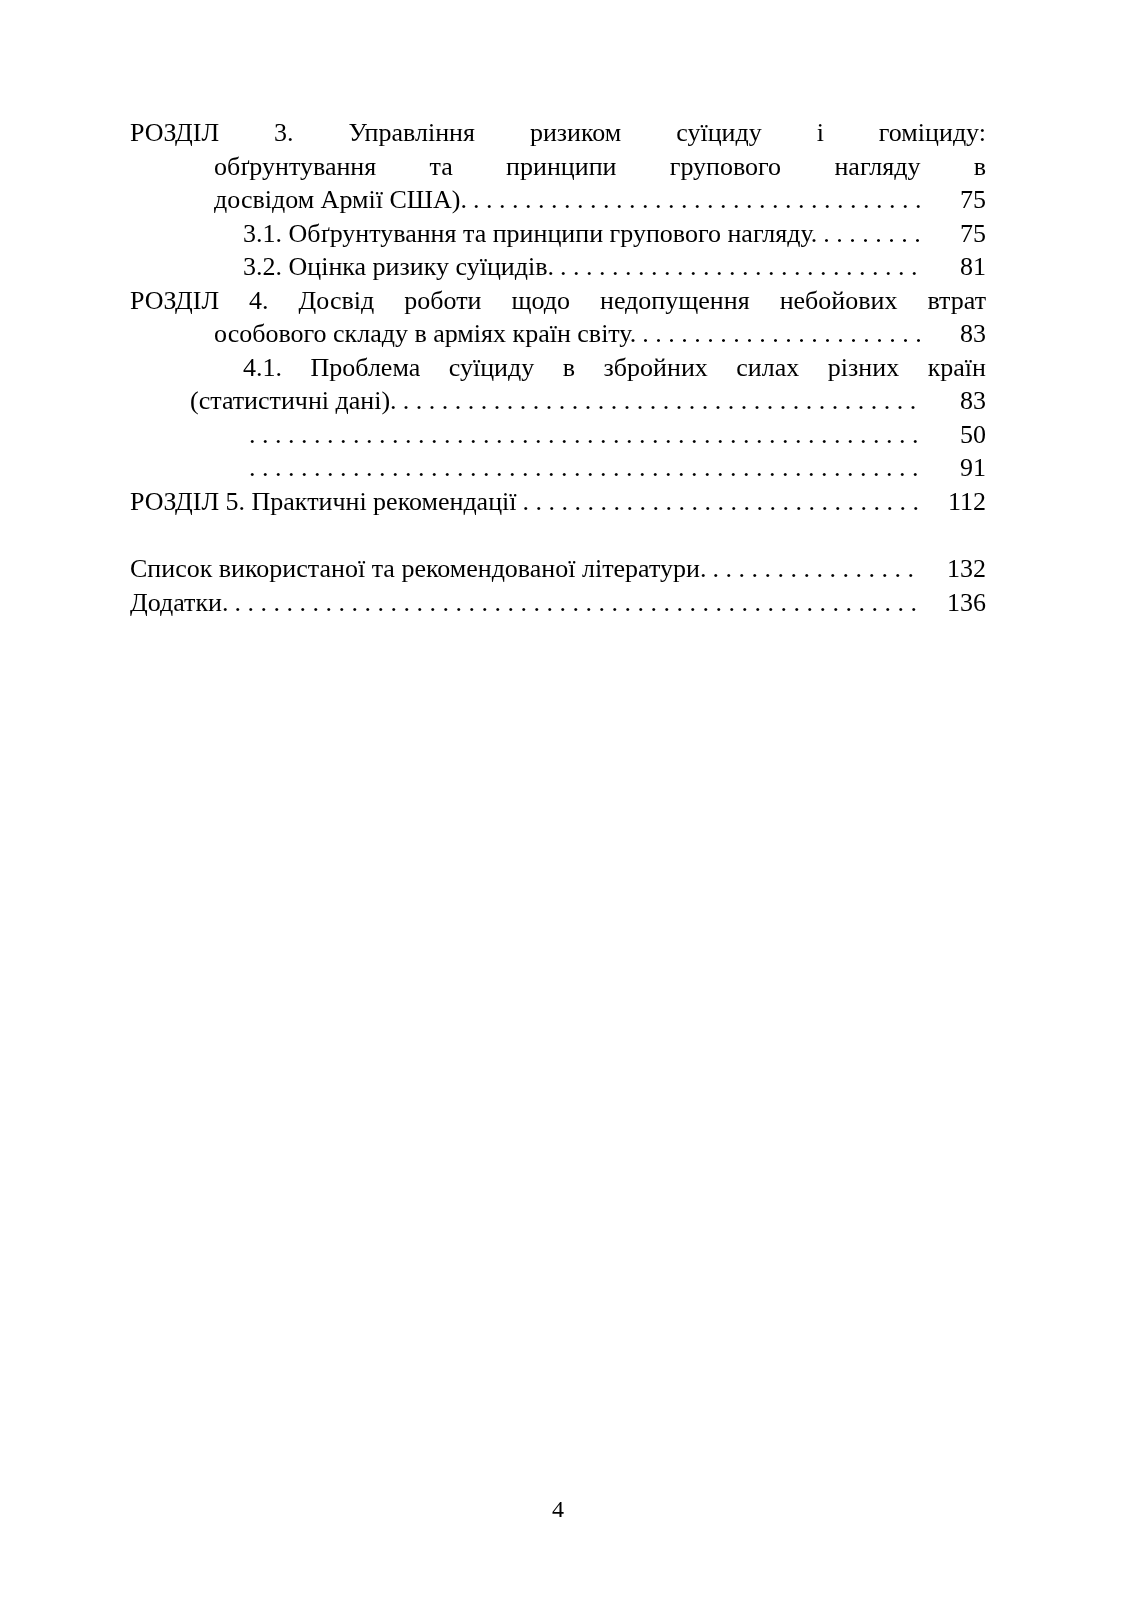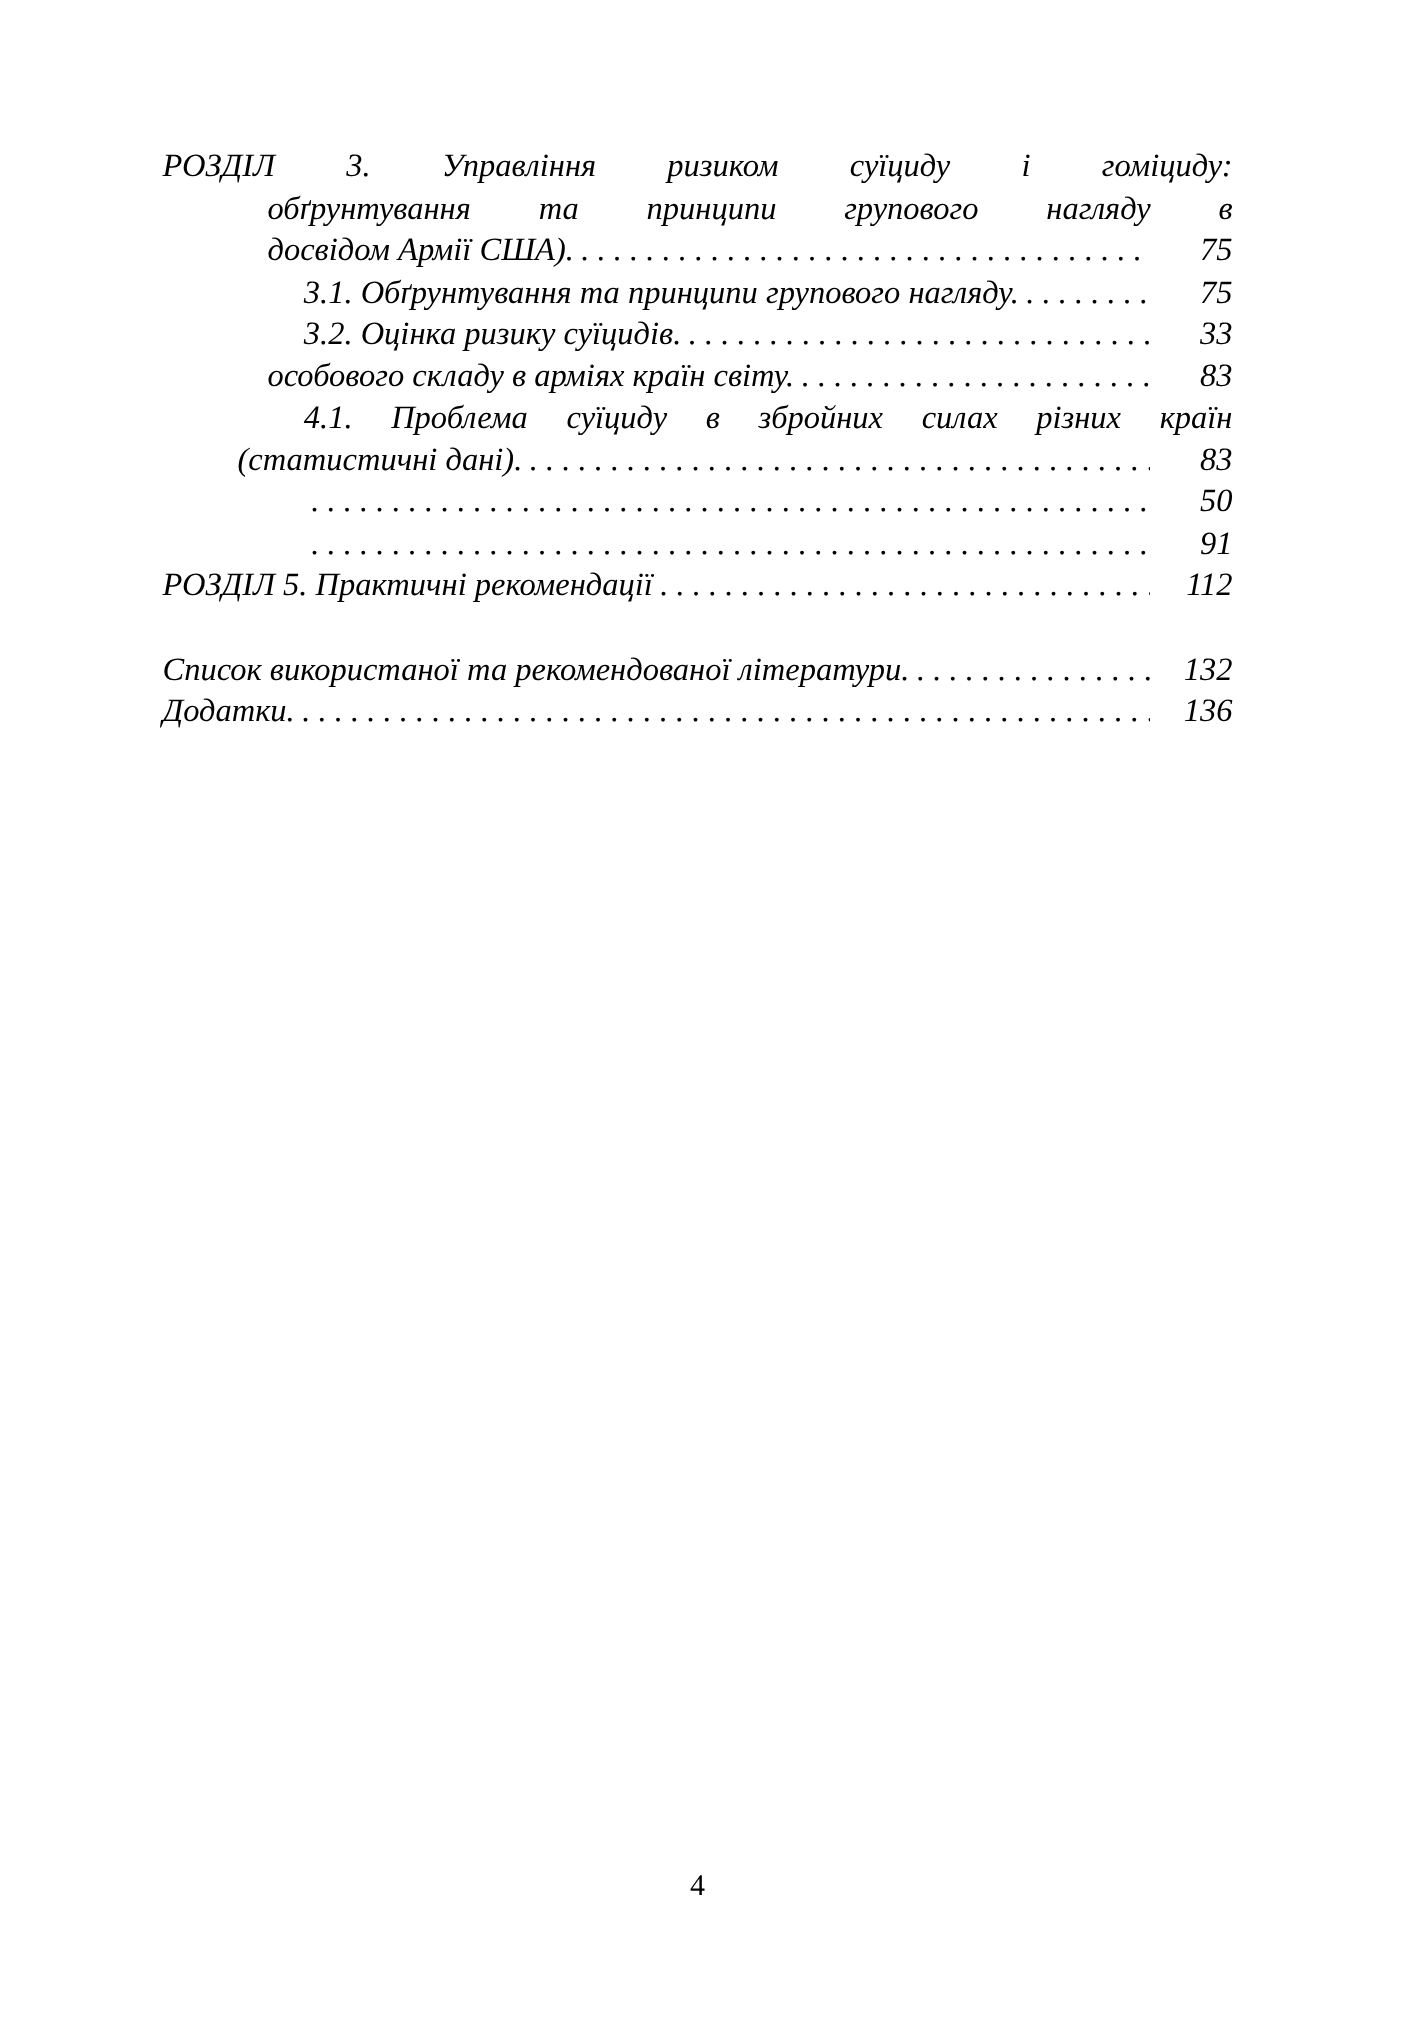--- a/index.html
+++ b/index.html
@@ -22,7 +22,6 @@
     width: 856px;
     font-size: 26px;
     line-height: 33.5px;
-    font-style: italic;
   }
   .line {
     white-space: nowrap;

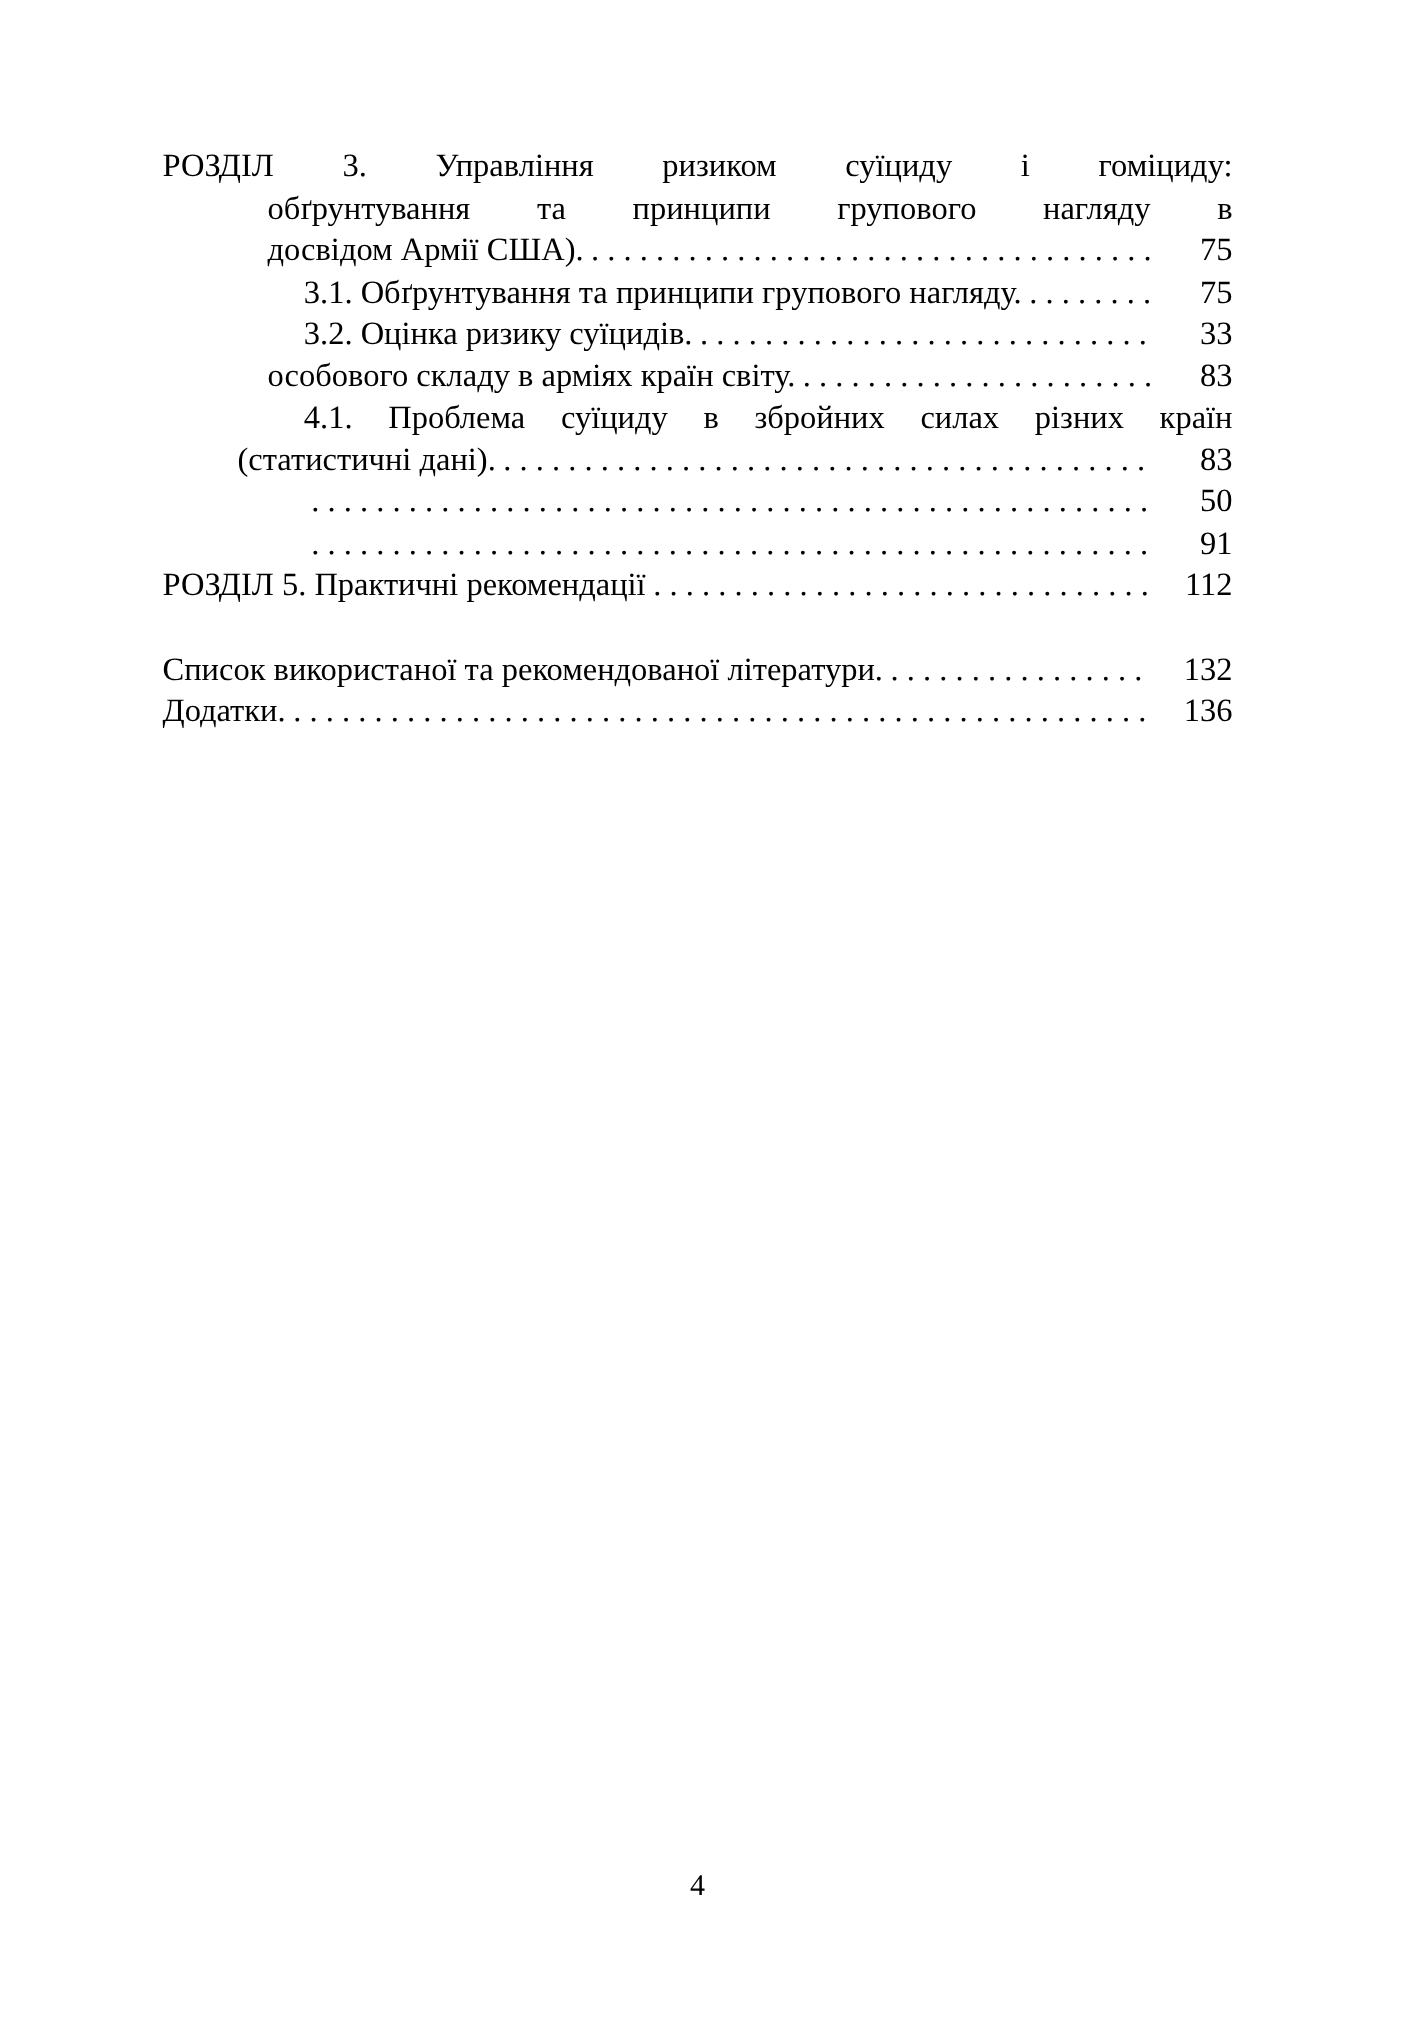--- a/index.html
+++ b/index.html
@@ -94,7 +94,7 @@
   <div class="line leader-line ind-113">
     <span class="entry-text">3.2. Оцінка ризику суїцидів.</span>
     <span class="leader">. . . . . . . . . . . . . . . . . . . . . . . . . . . . . . . . . . . . . . . . . . . . . . . . . . . . . . . . . . . . . . . . . . . . . . . . . . . . . . . .</span>
-    <span class="pagenum">33</span>
+    <span class="pagenum">81</span>
   </div>
 
 

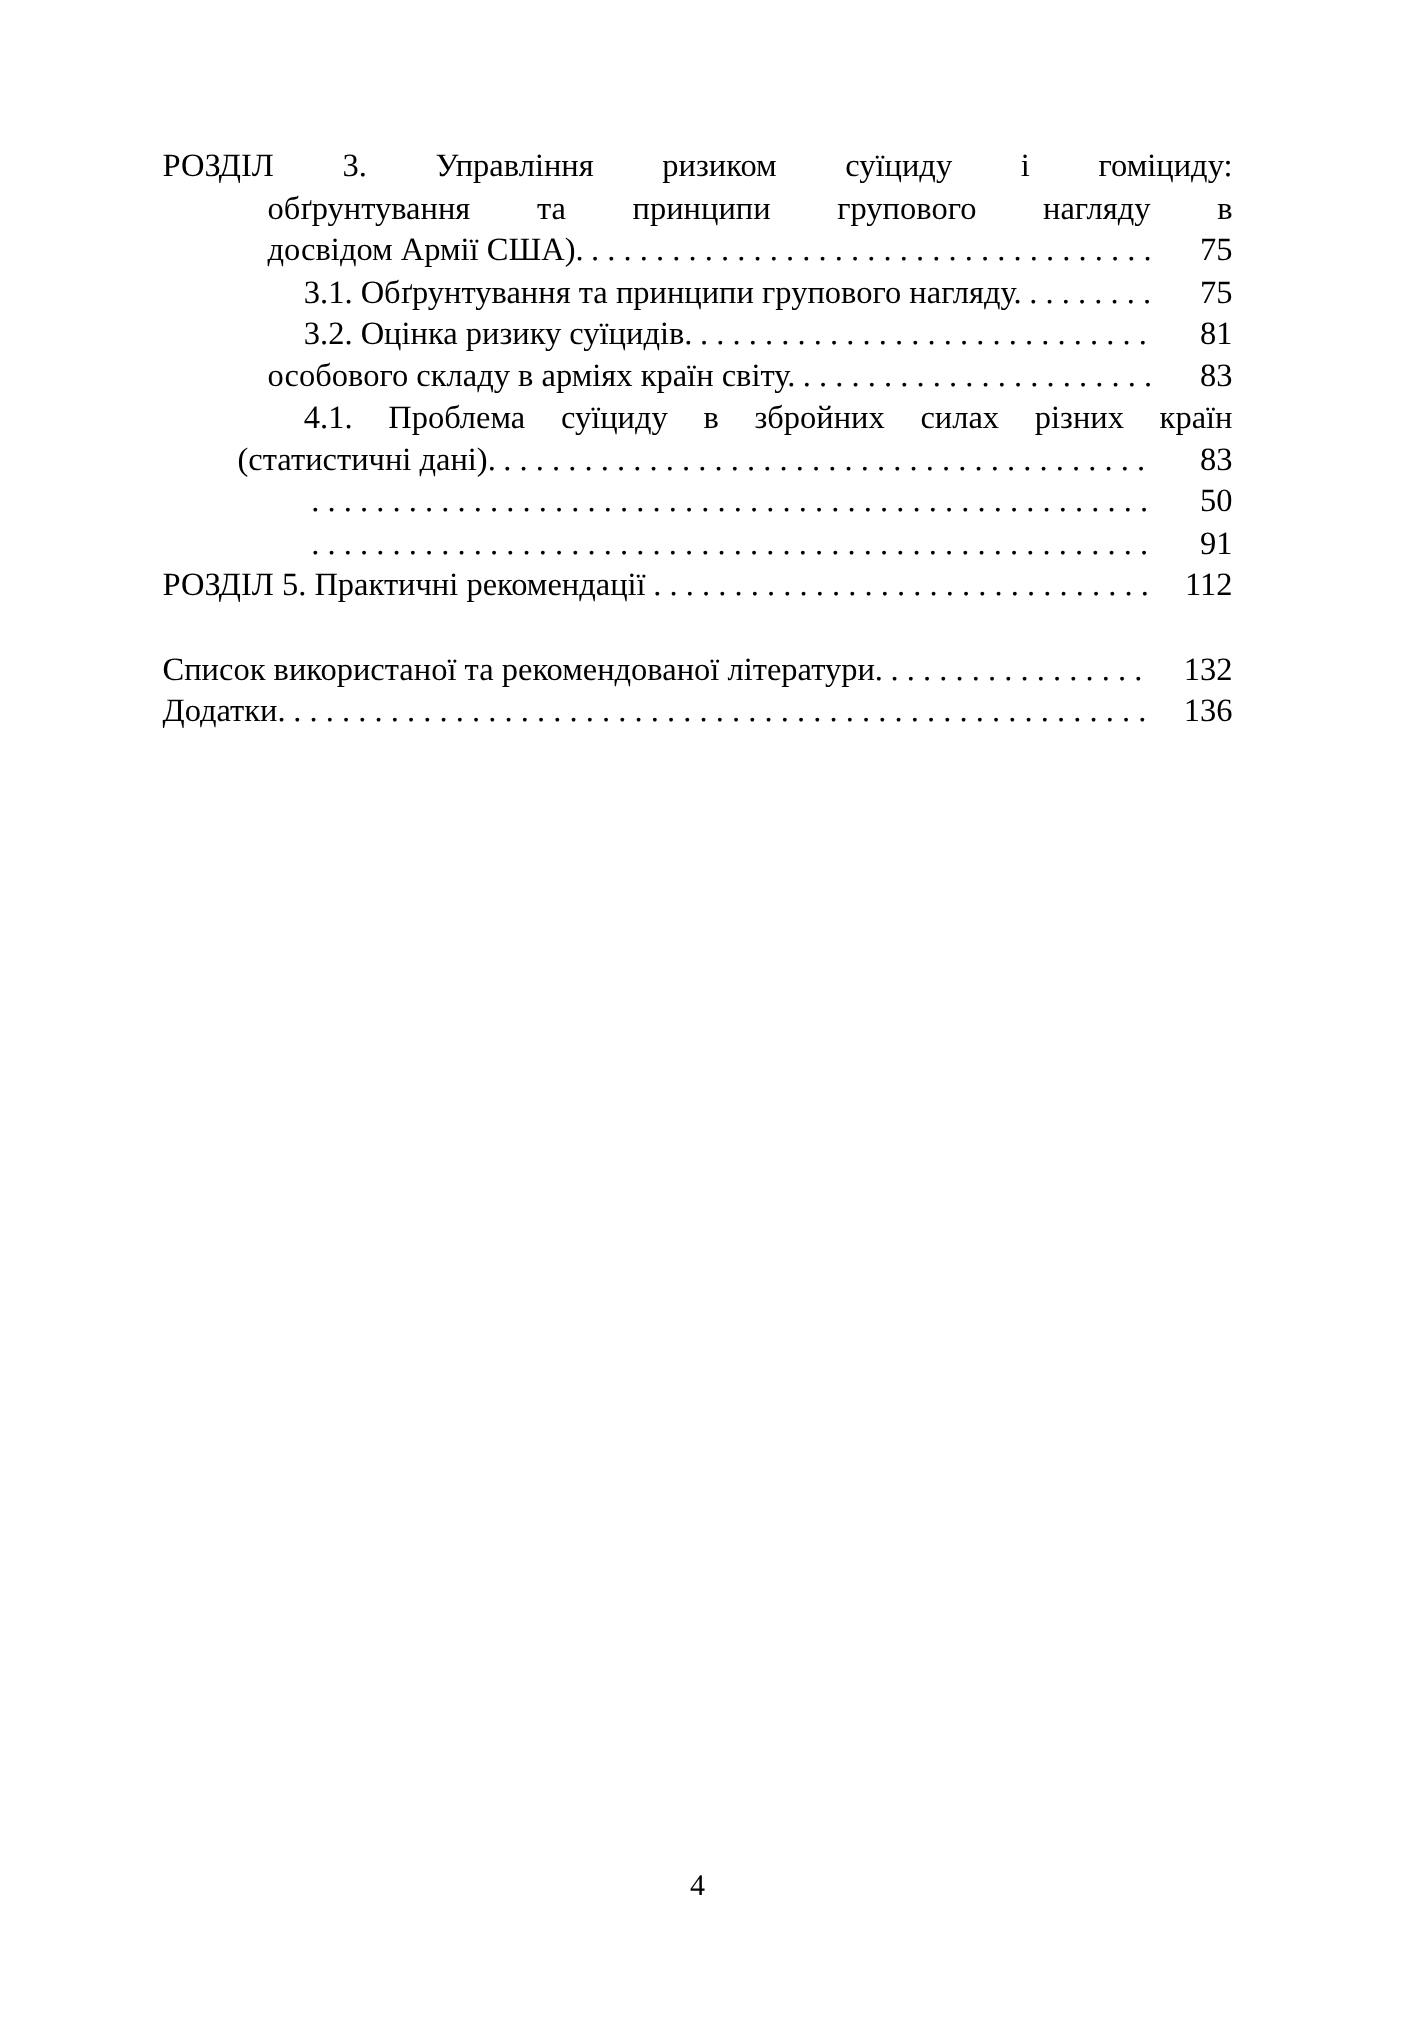--- a/index.html
+++ b/index.html
@@ -97,6 +97,9 @@
     <span class="pagenum">81</span>
   </div>
 
+  <div class="line justify">
+    <span>РОЗДІЛ 4. Досвід роботи щодо недопущення небойових втрат</span>
+  </div>
 
   <div class="line leader-line ind-140">
     <span class="entry-text">особового складу в арміях країн світу.</span>

